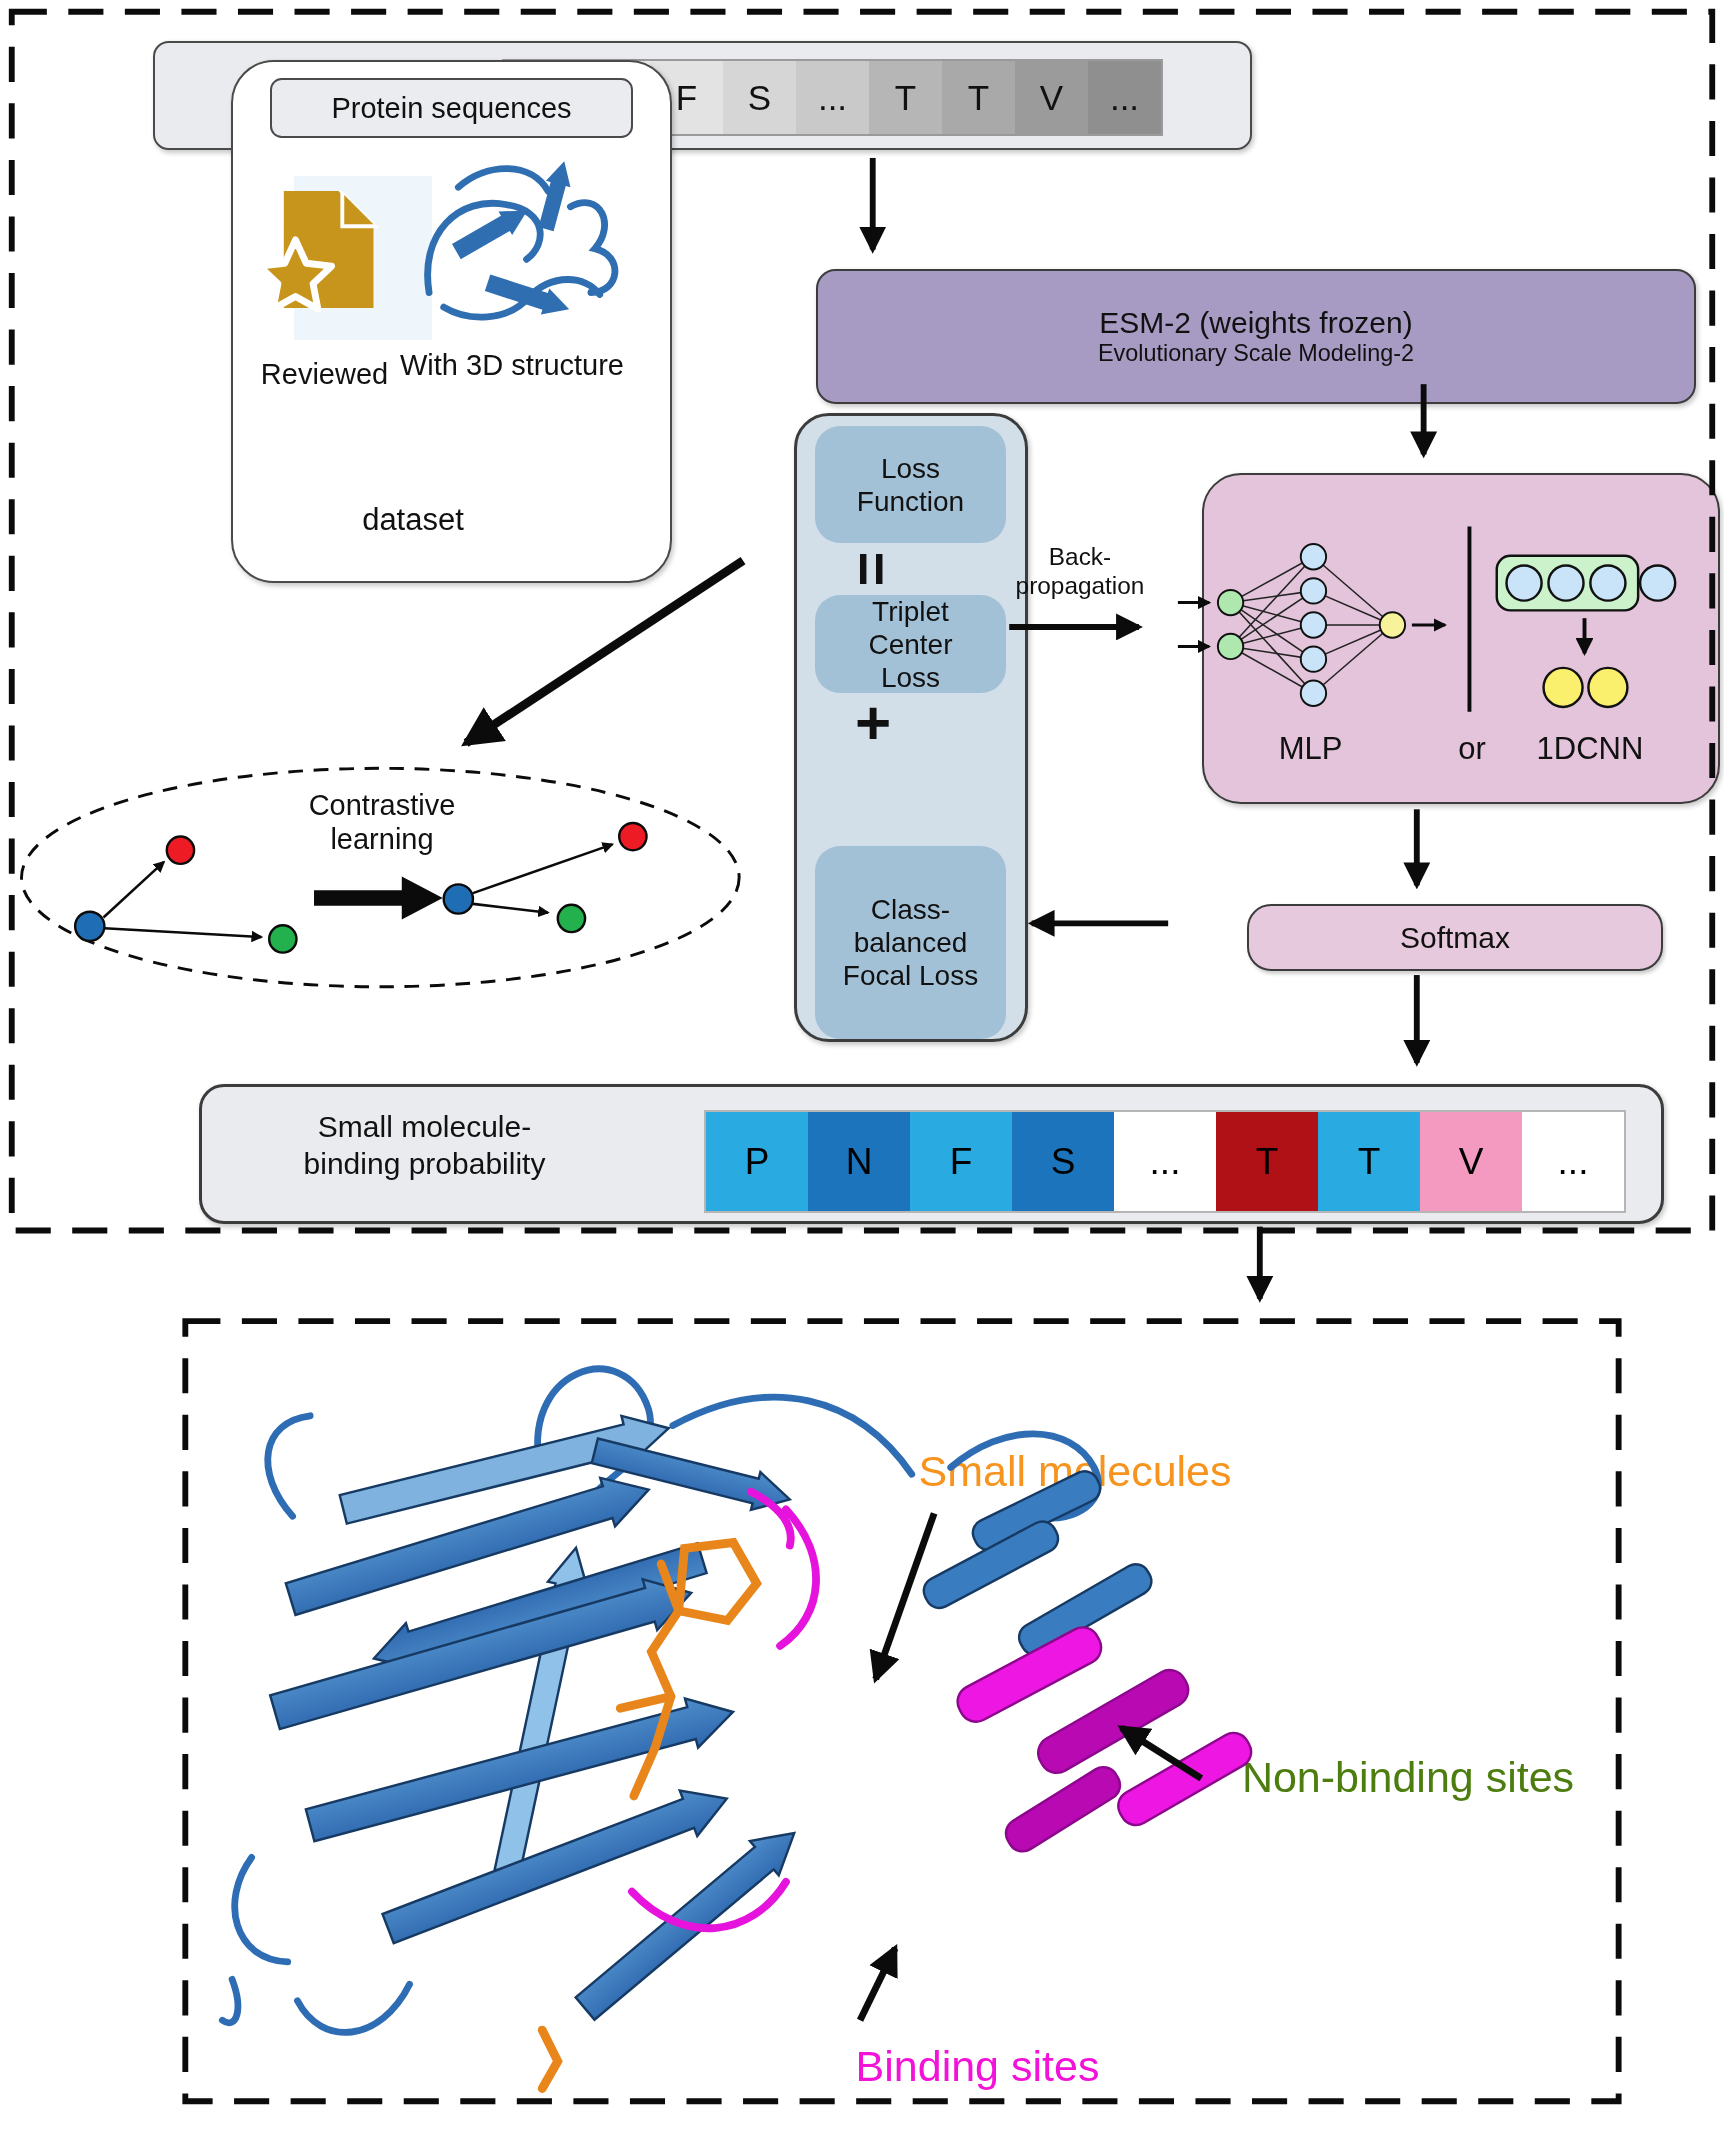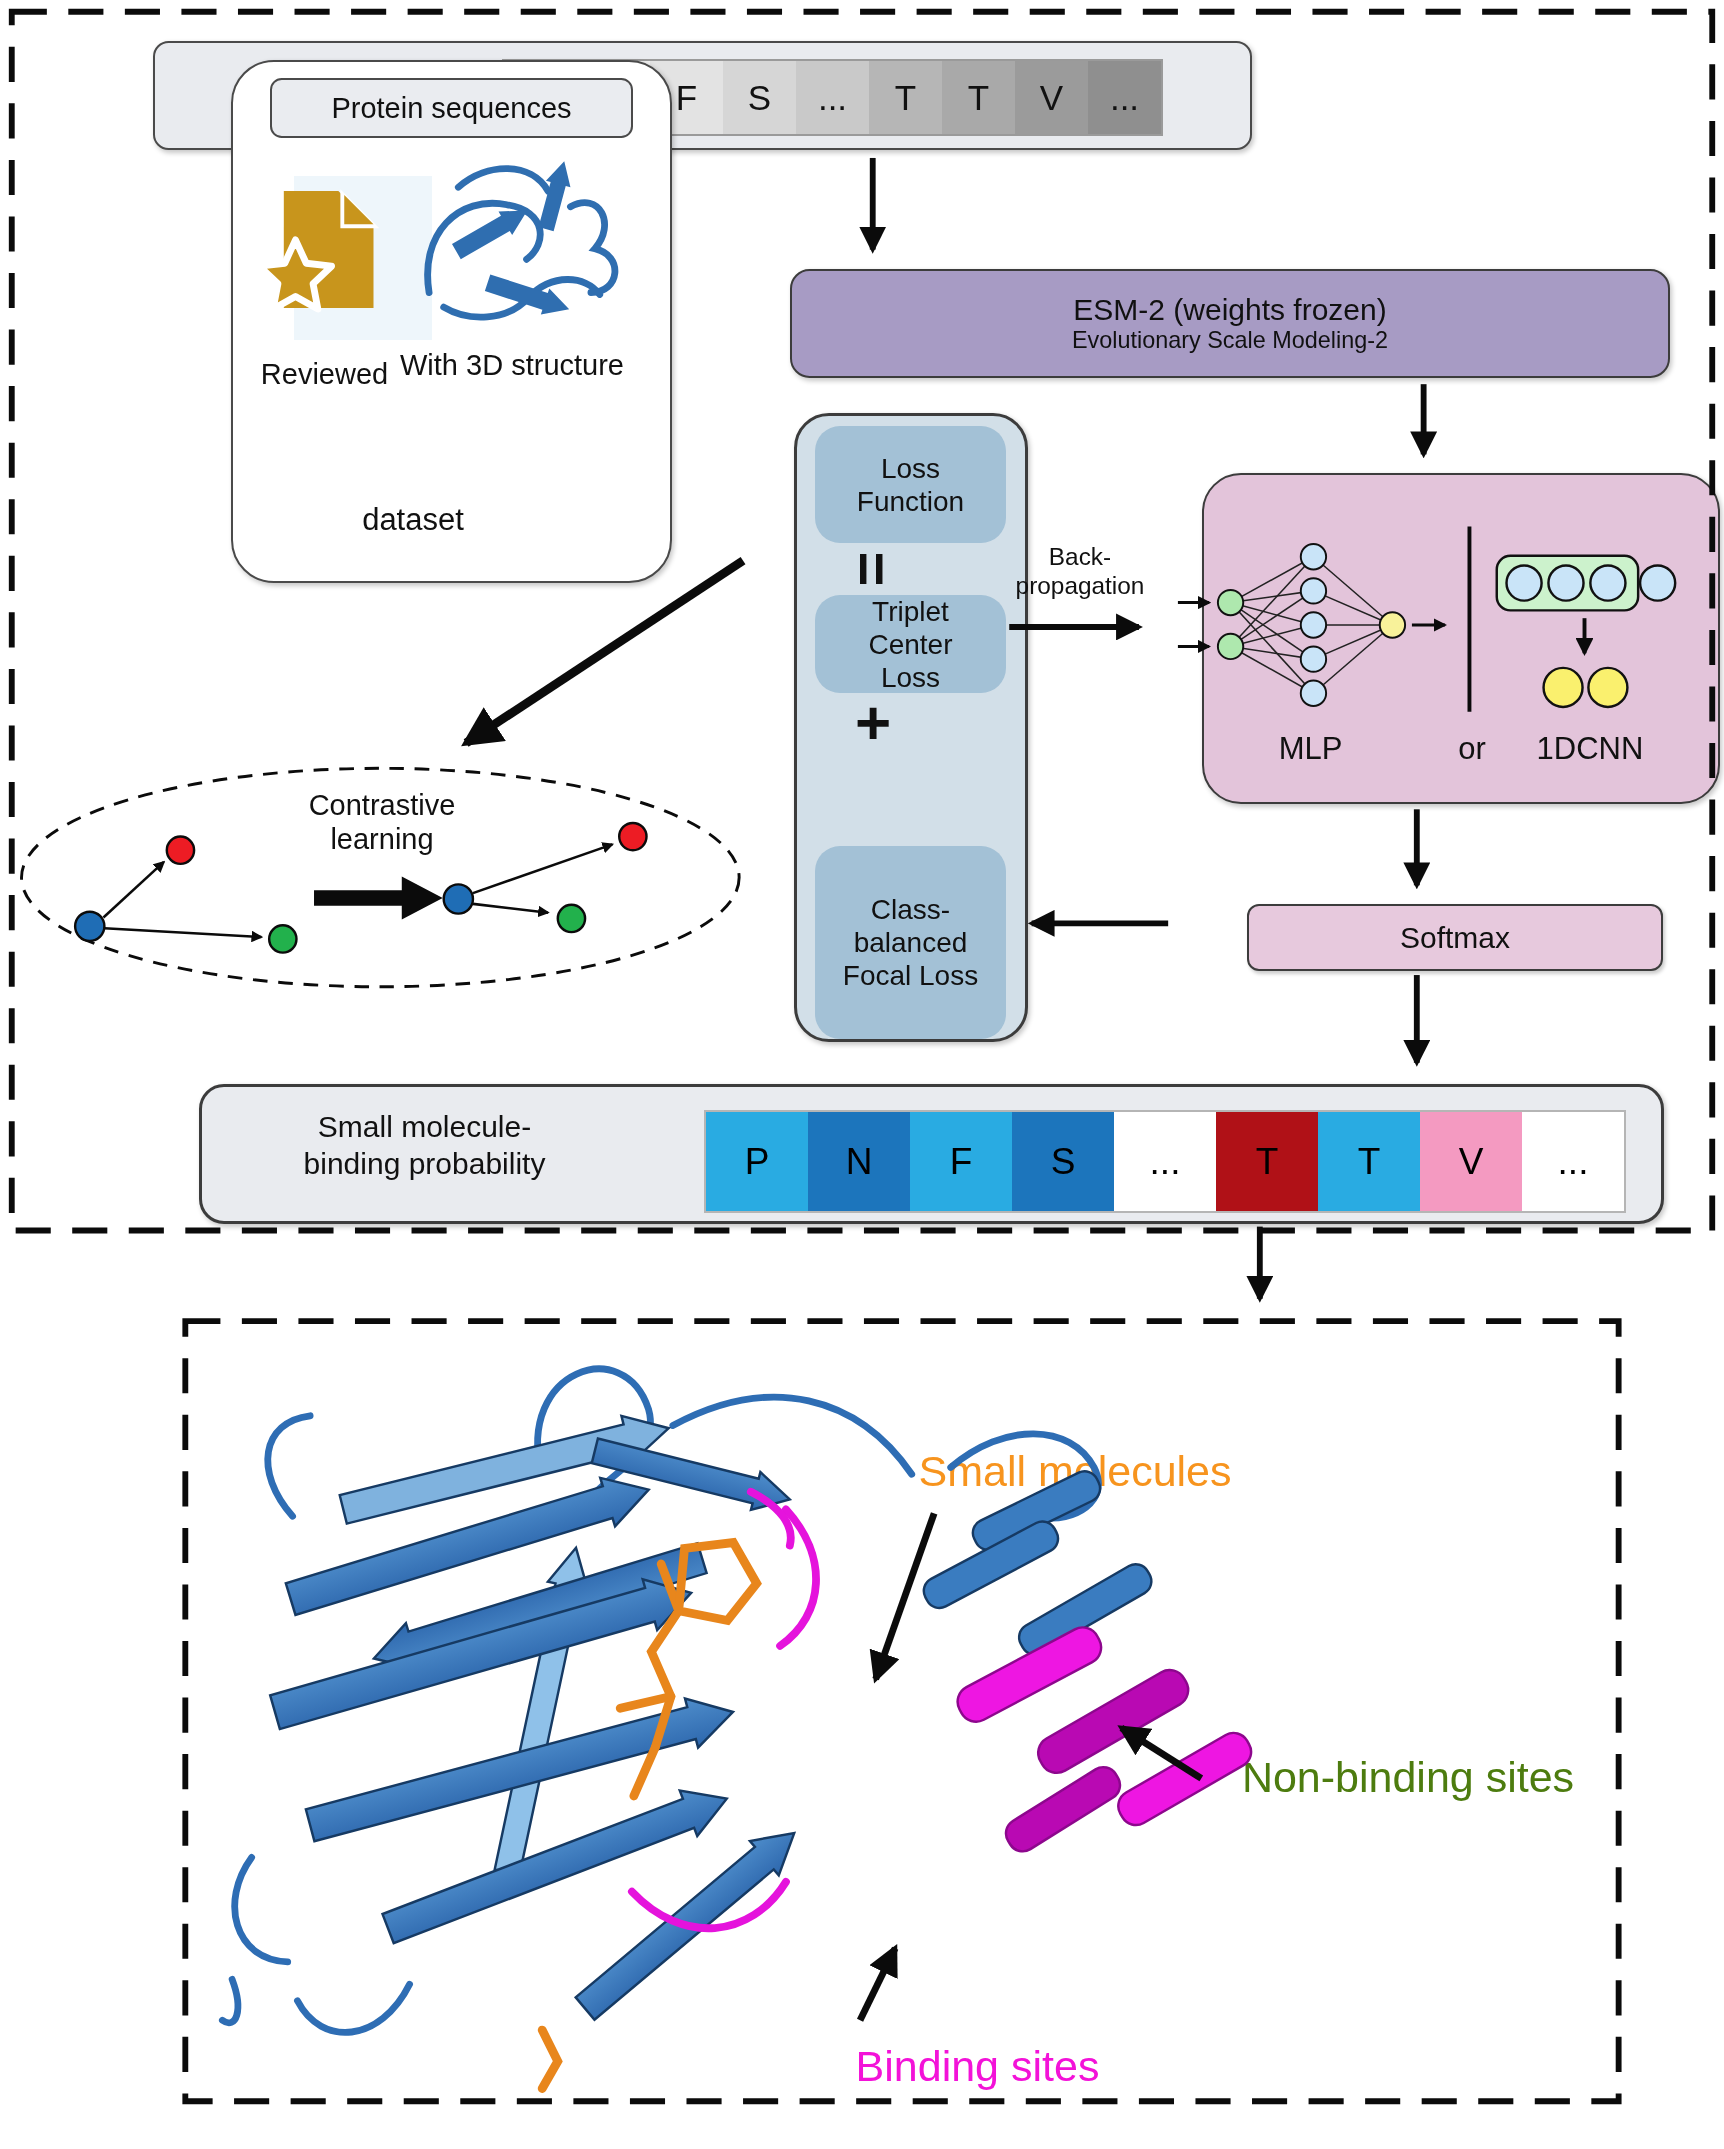--- a/index.html
+++ b/index.html
@@ -27,7 +27,7 @@
   .dssub{font-size:31px;}
 
   
-  .esm{left:752px;top:269px;width:880px;height:109px;background:#a79bc4;
+  .esm{left:778px;top:269px;width:880px;height:135px;background:#a79bc4;
        border:2.9px solid #3c3c3c;border-radius:19.5px;flex-direction:column;box-shadow:2px 2.9px 4.9px rgba(0,0,0,.22);}
   .esmtitle{font-size:30px;}
   .esmsub{font-size:23.4px;}

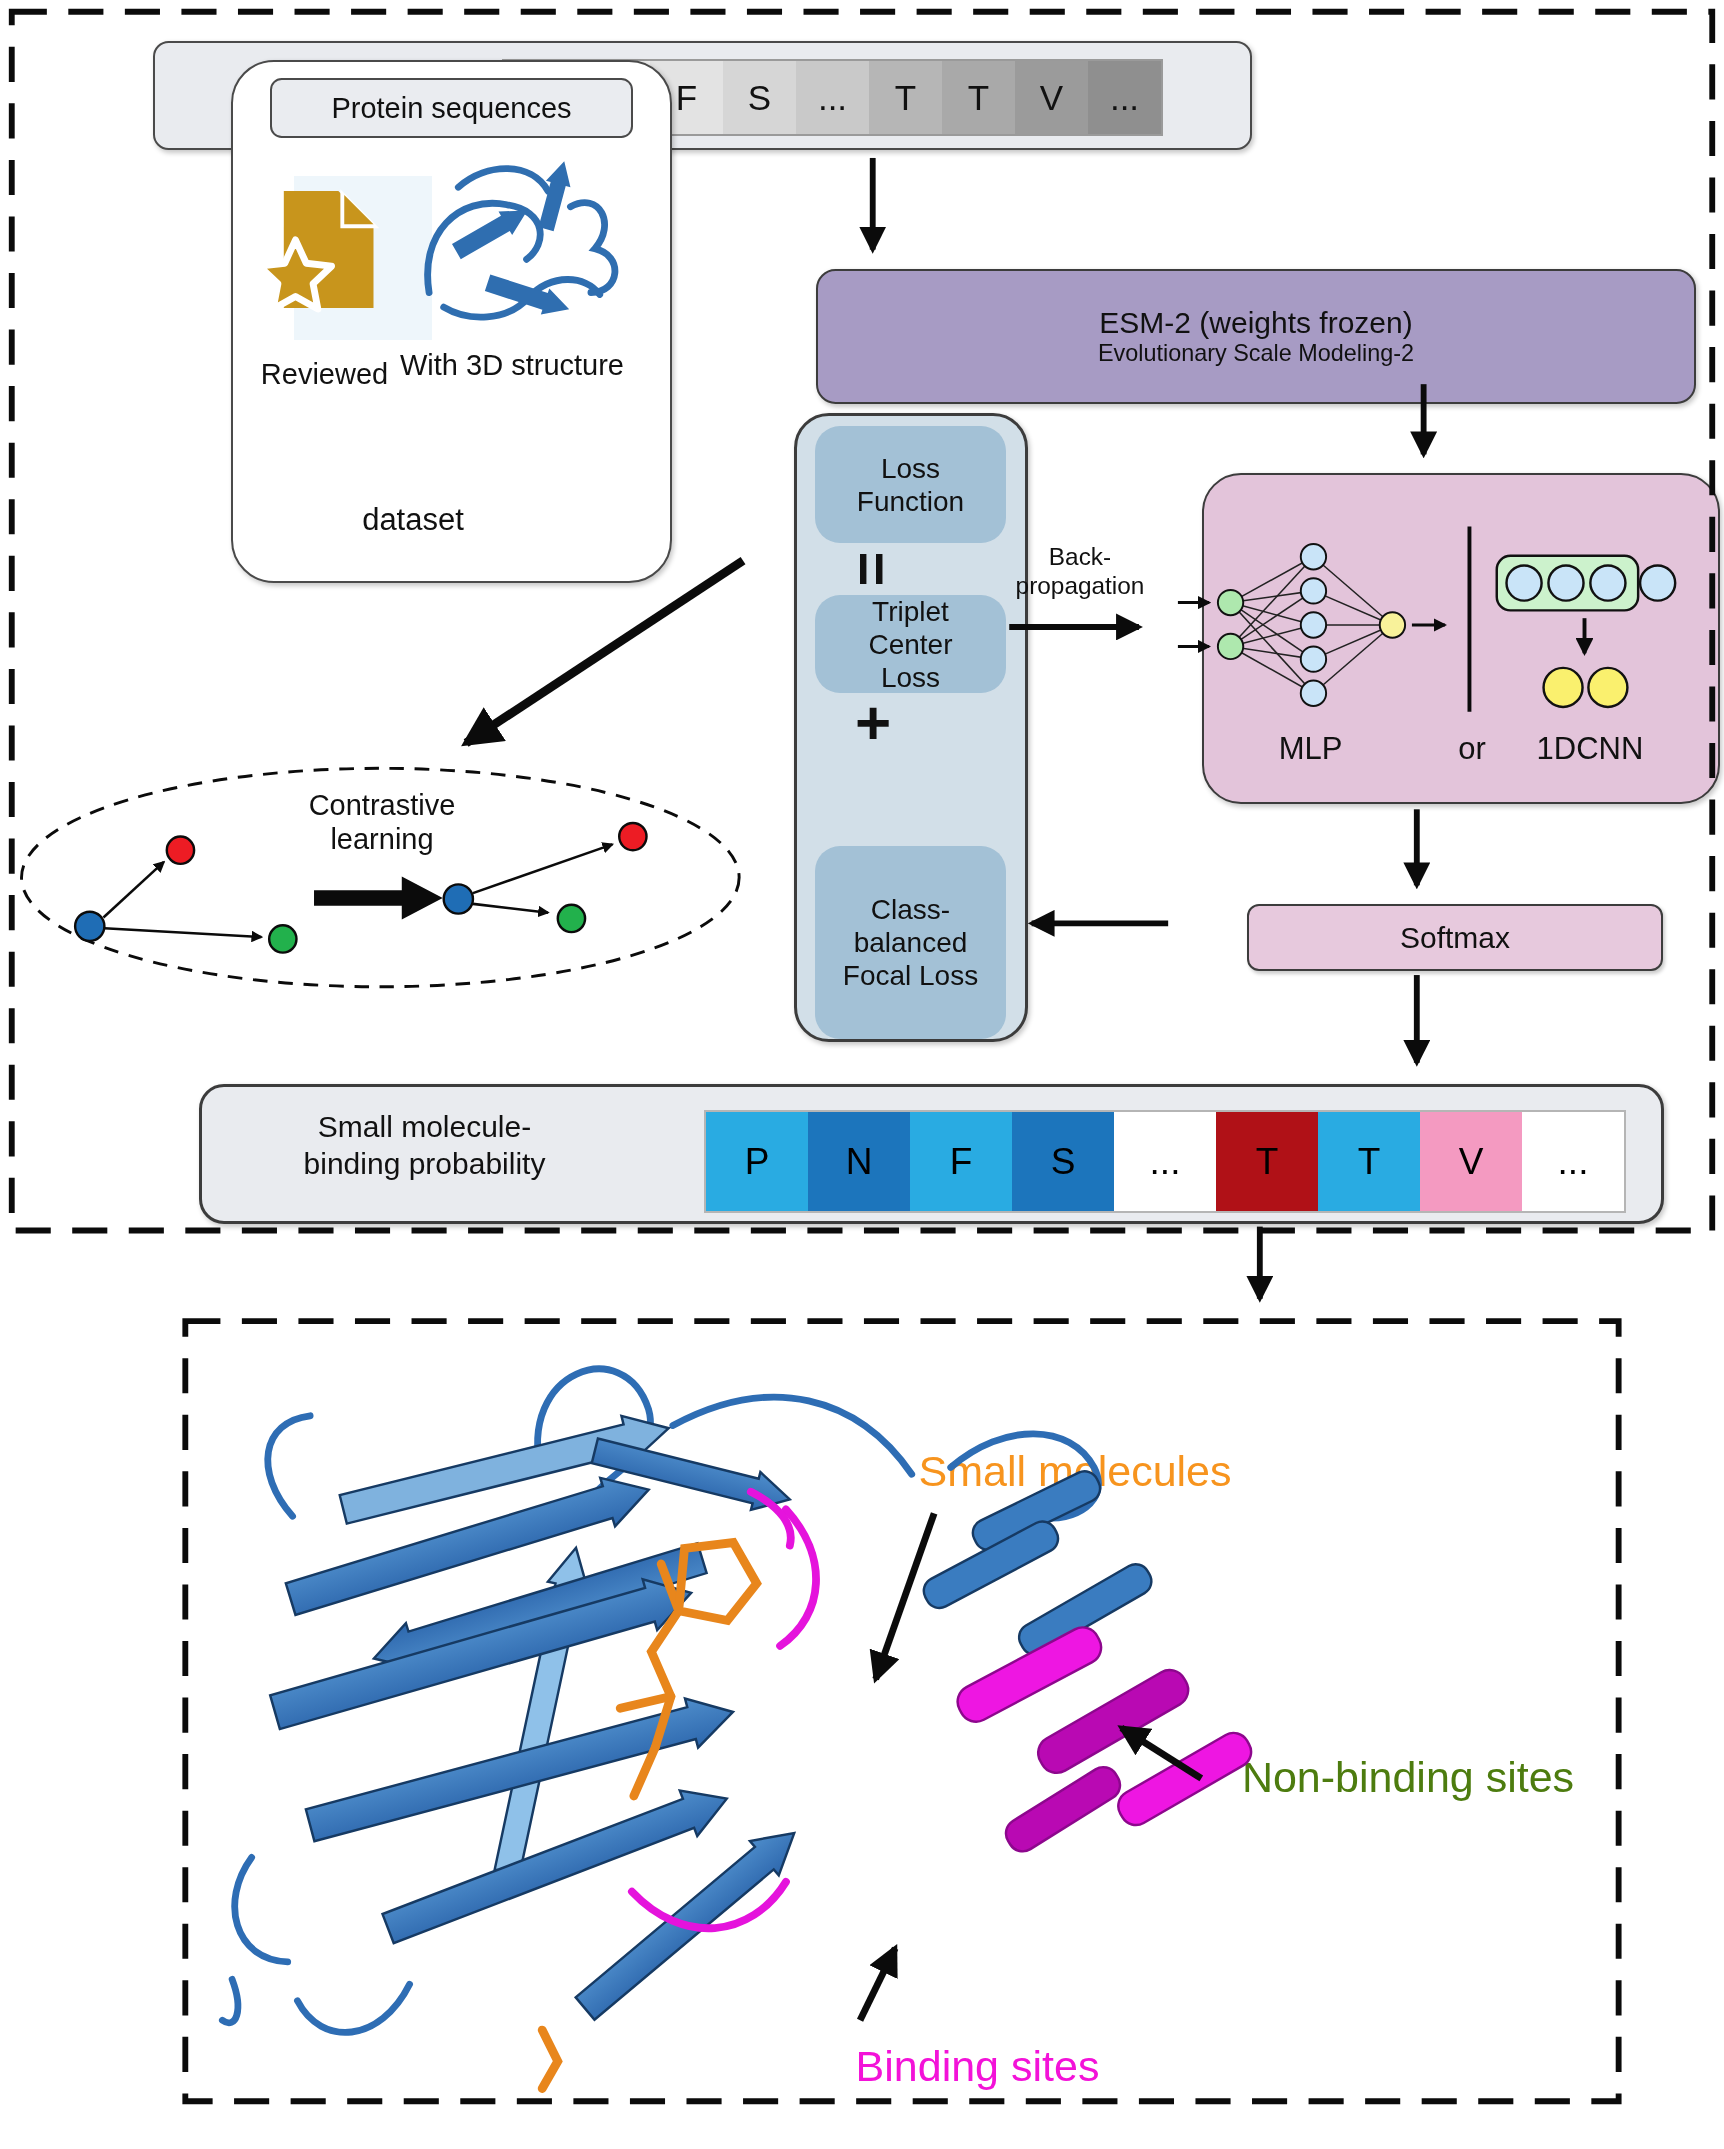--- a/index.html
+++ b/index.html
@@ -50,7 +50,7 @@
 
   
   .softmax{left:1209px;top:904px;width:416px;height:67px;background:#e7c9dd;
-           border:2.9px solid #3c3c3c;border-radius:12px;font-size:30px;box-shadow:2px 2.9px 3.9px rgba(0,0,0,.2);}
+           border:2.9px solid #3c3c3c;border-radius:24px;font-size:30px;box-shadow:2px 2.9px 3.9px rgba(0,0,0,.2);}
 
   
   .contr{left:265px;top:788px;width:234px;text-align:center;font-size:29px;line-height:34px;}

